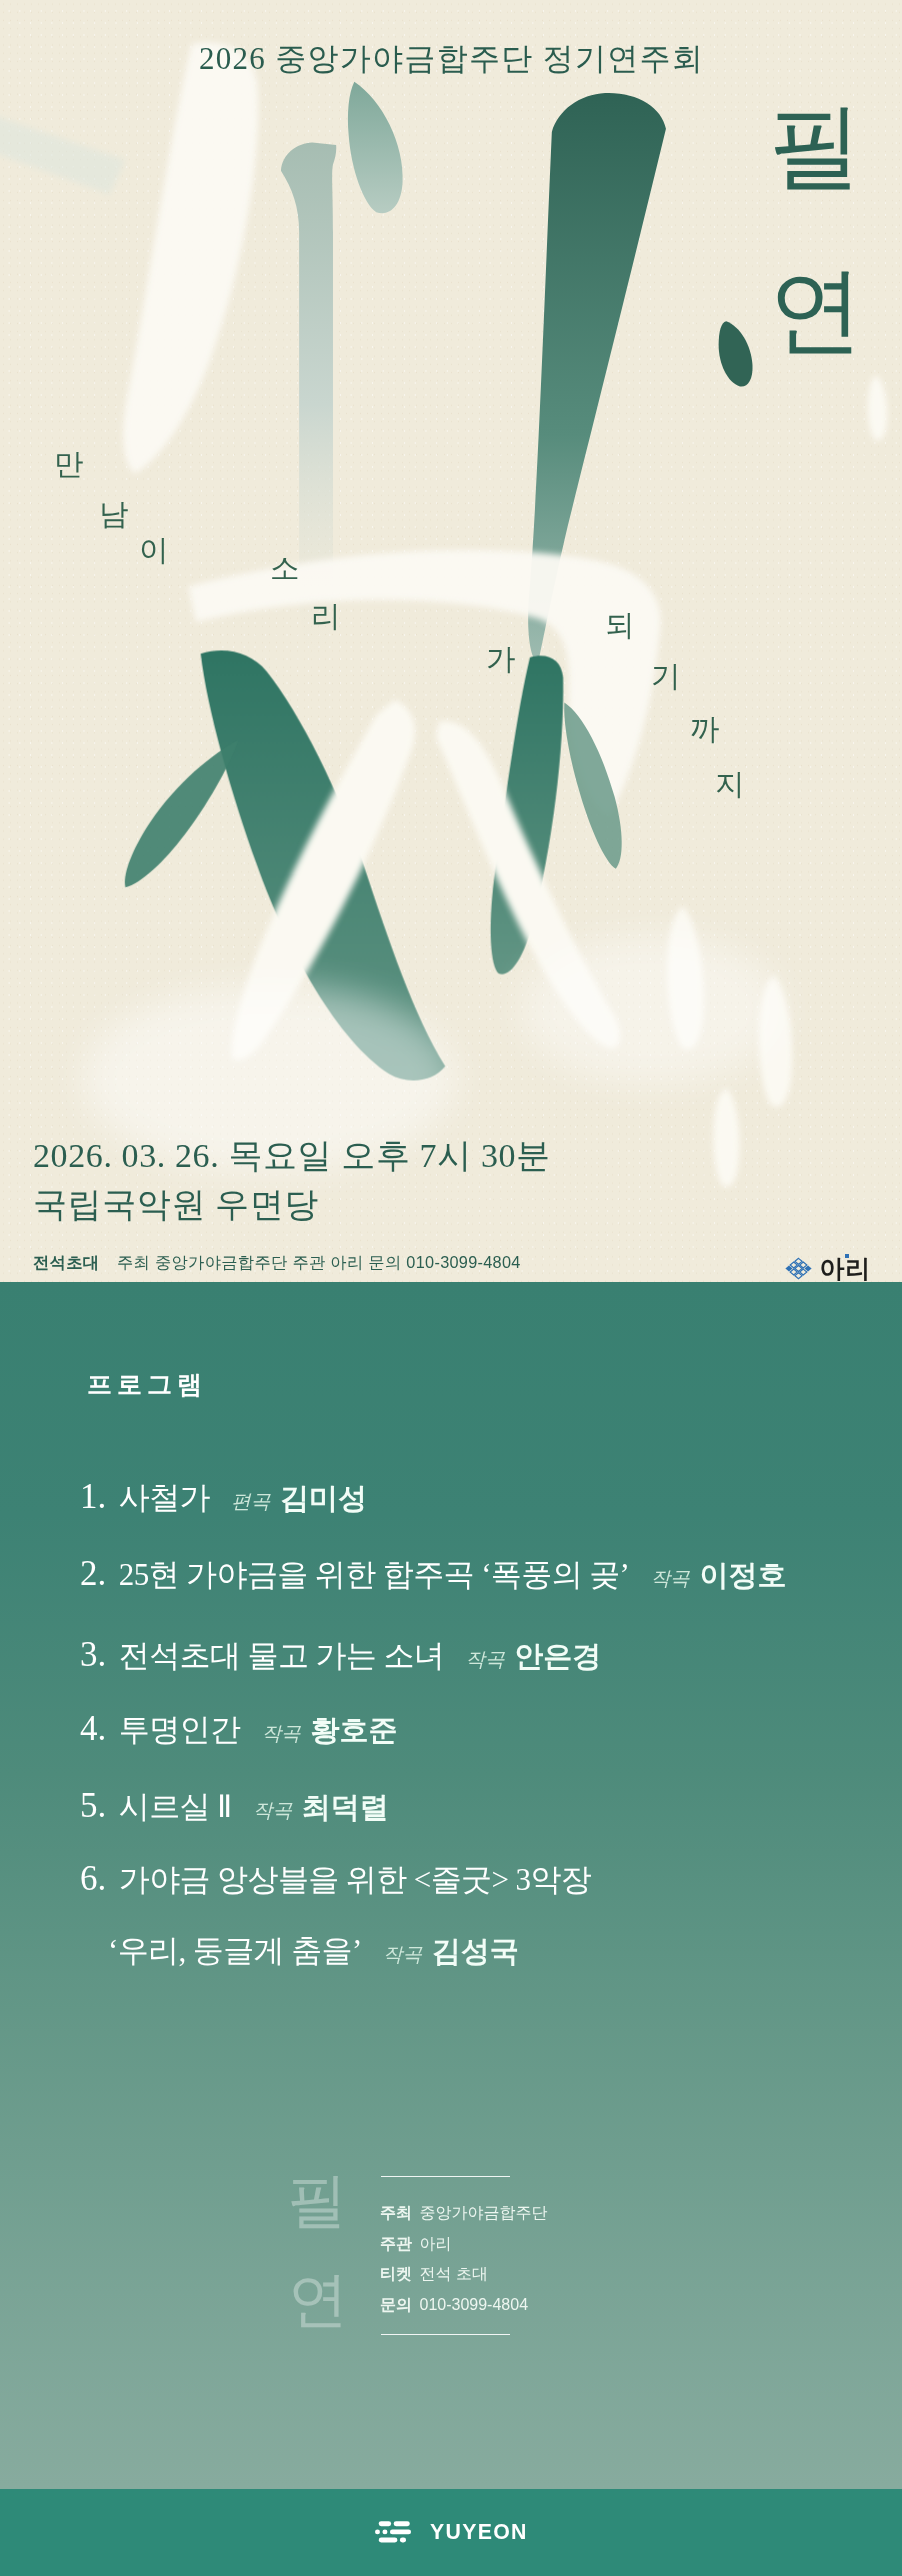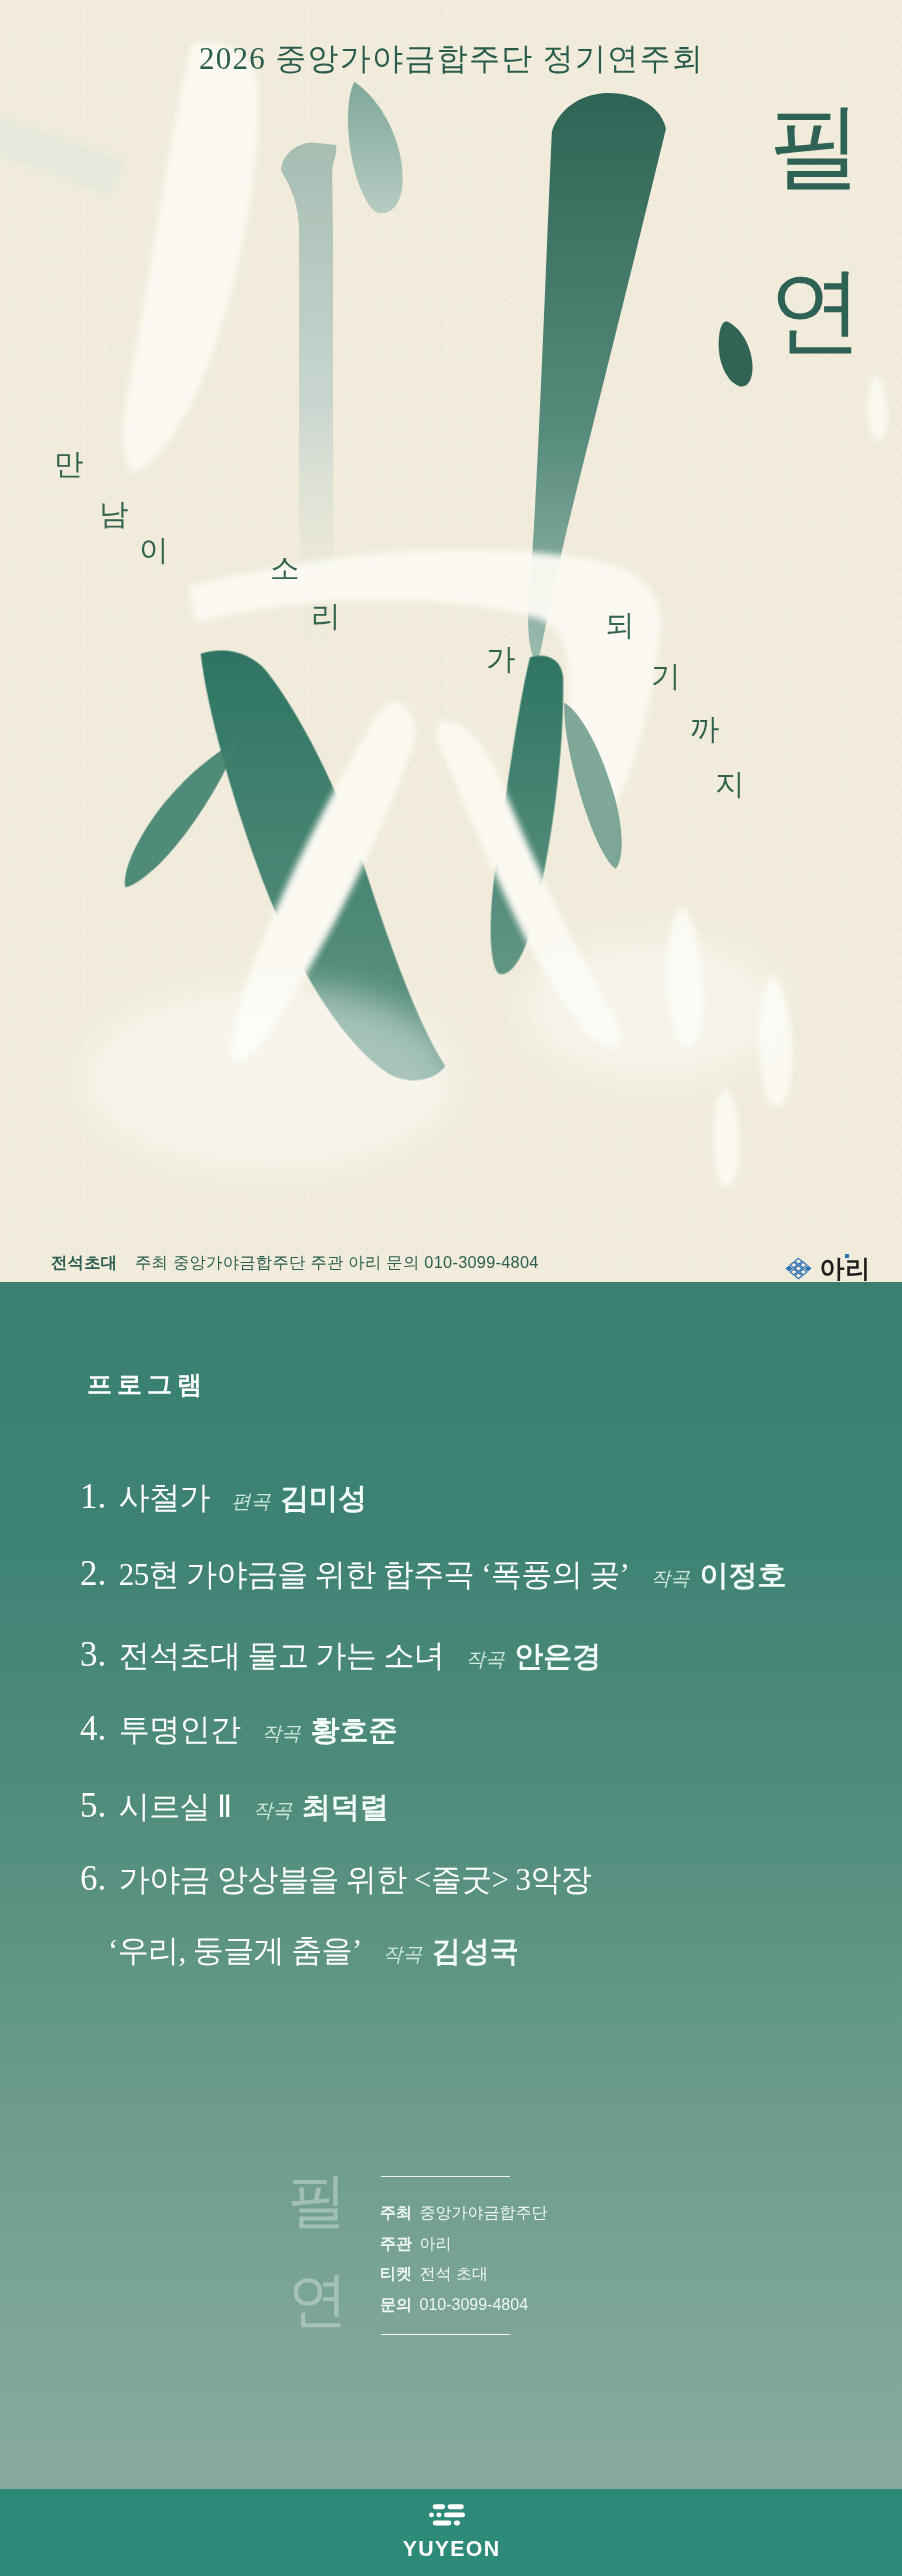--- a/index.html
+++ b/index.html
@@ -175,6 +175,10 @@
   <span class="abs txt tg tg8">까</span>
   <span class="abs txt tg tg9">지</span>
 
+  <div class="abs txt date-block">
+    <div>2026. 03. 26. 목요일 오후 7시 30분</div>
+    <div>국립국악원 우면당</div>
+  </div>
 
   <div class="abs txt credit-line">
     <span class="adm">전석초대</span><span>주최 중앙가야금합주단 주관 아리 문의 010-3099-4804</span>

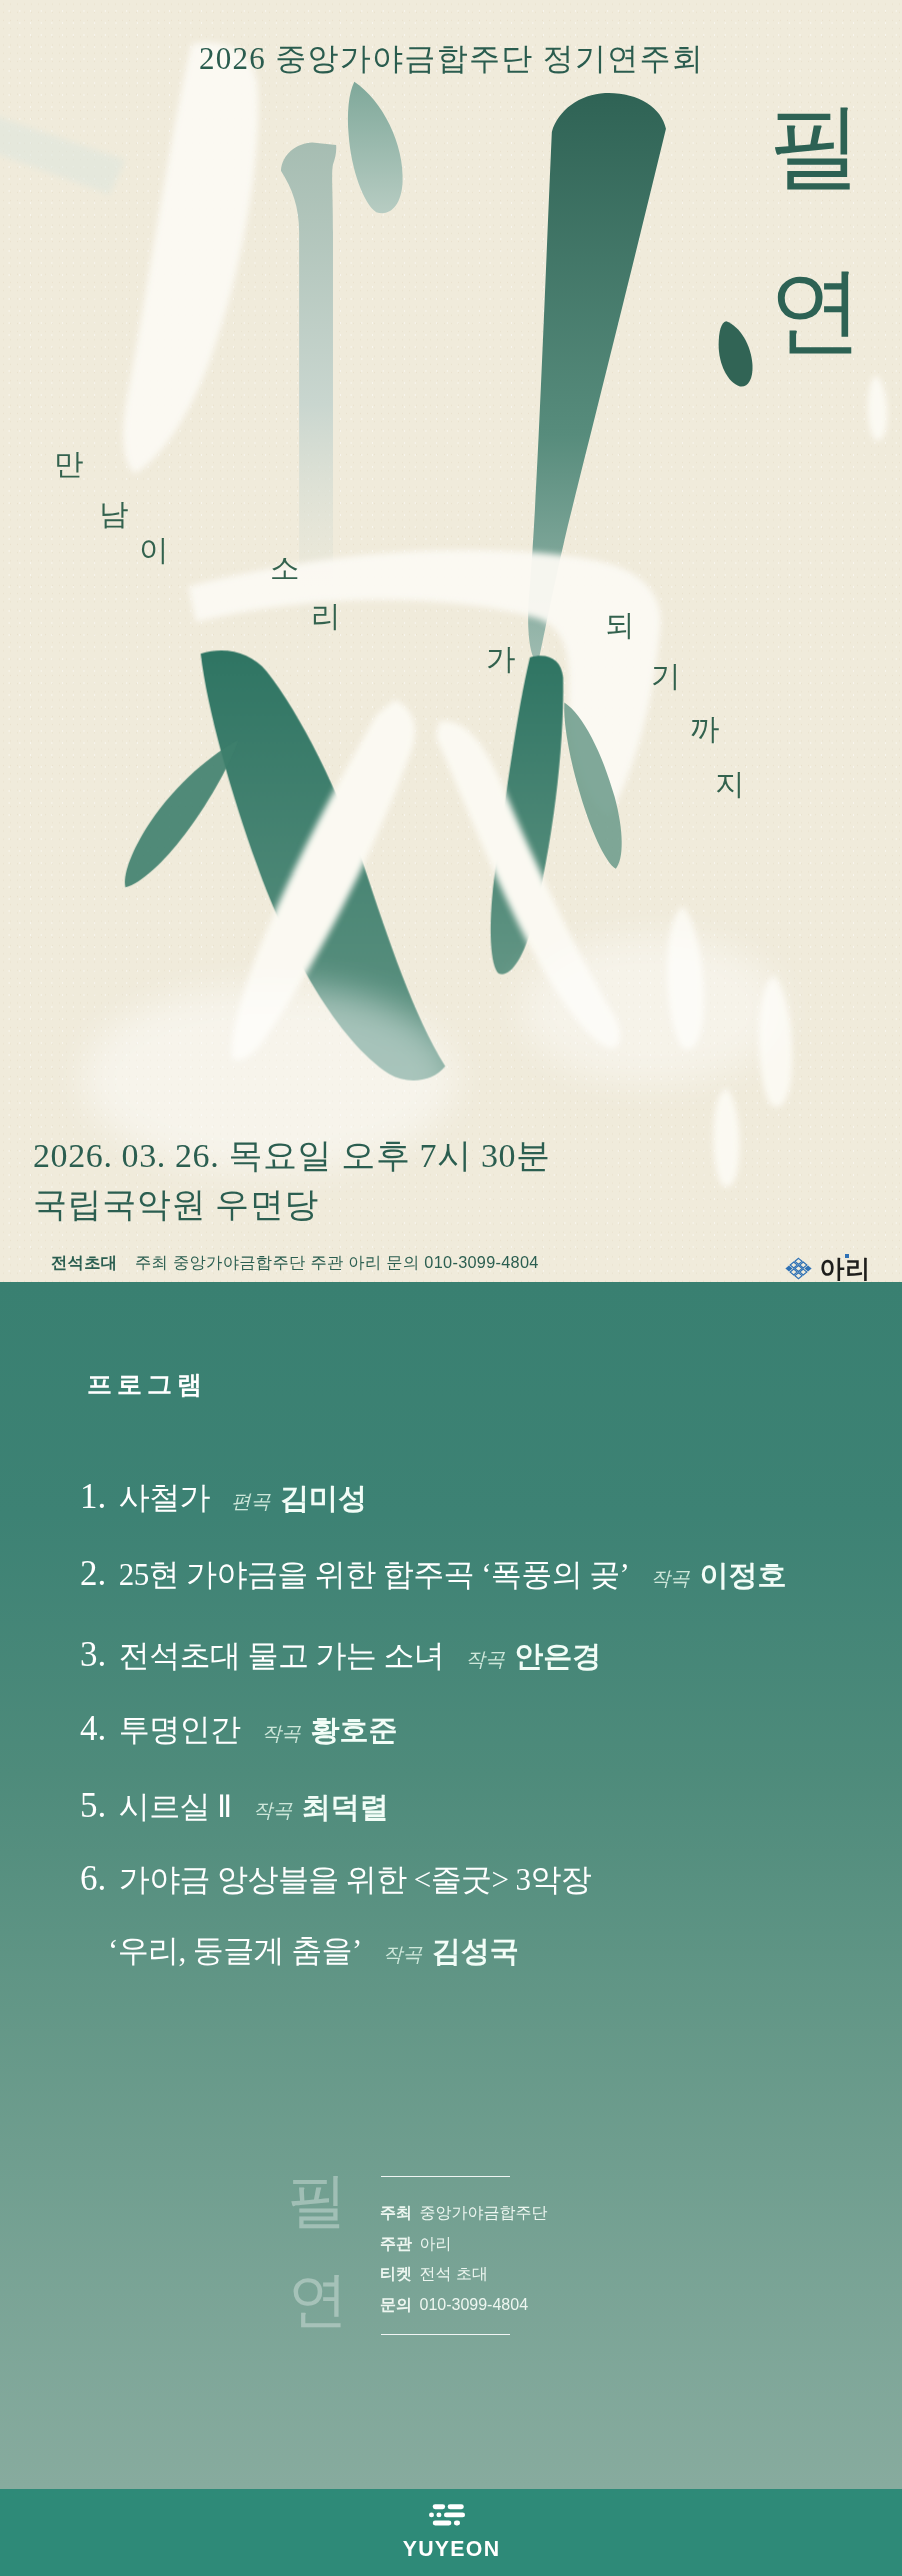--- a/index.html
+++ b/index.html
@@ -35,7 +35,7 @@
     left:33px;top:1132px;font-family:"Liberation Serif",serif;
     font-size:34px;line-height:1.44;color:#2b5e50;letter-spacing:0.6px;
   }
-  .credit-line{left:33px;top:1252px;font-size:16.3px;color:#2b5e50;letter-spacing:0.3px;margin-left:18px;}
+  .credit-line{left:33px;top:1252px;font-size:16.3px;color:#2b5e50;letter-spacing:0.3px;}
   .credit-line .adm{font-weight:700;margin-right:17.6px;}
   .ari{left:783px;top:1252px;display:flex;align-items:center;gap:5.6px;}
   .ari-text{font-size:25px;font-weight:800;color:#1e1e1c;letter-spacing:0.6px;}

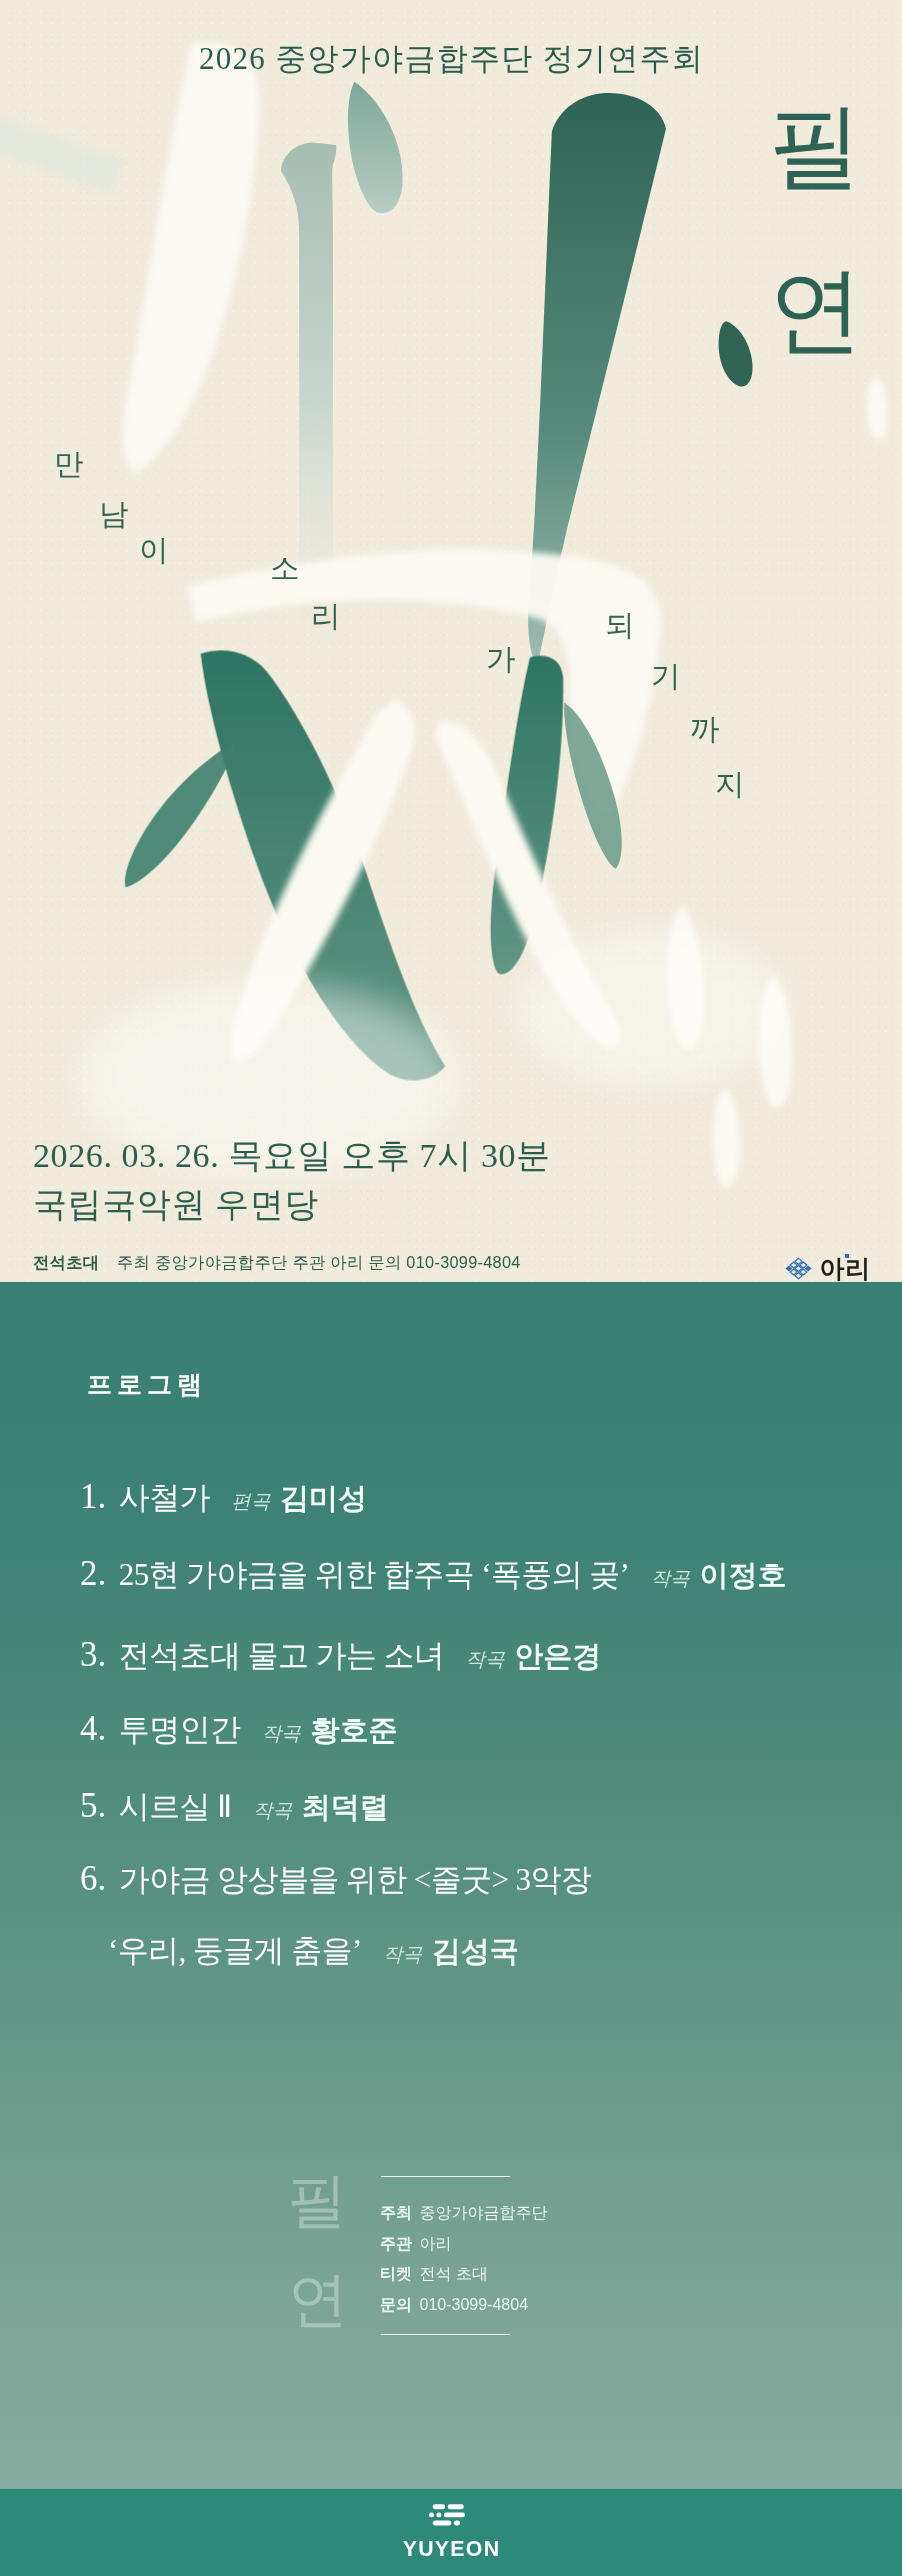--- a/index.html
+++ b/index.html
@@ -67,7 +67,7 @@
   
   .footer-strip{
     left:0;top:2489px;width:903px;height:87px;background:#2e8a78;z-index:2;
-    display:flex;align-items:center;justify-content:center;gap:8.8px;flex-direction:column;
+    display:flex;align-items:center;justify-content:center;gap:8.8px;
   }
   .yuyeon-text{color:#ffffff;font-size:21.3px;font-weight:800;letter-spacing:1.3px;}
 </style>

